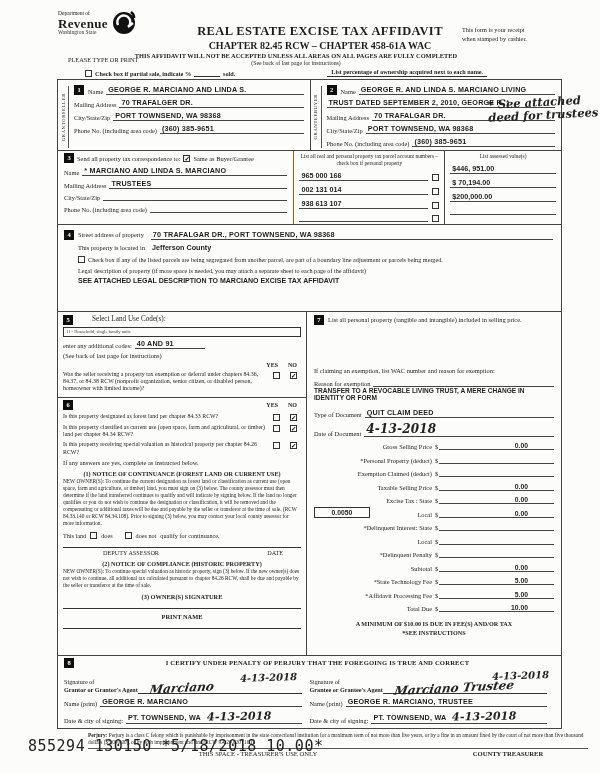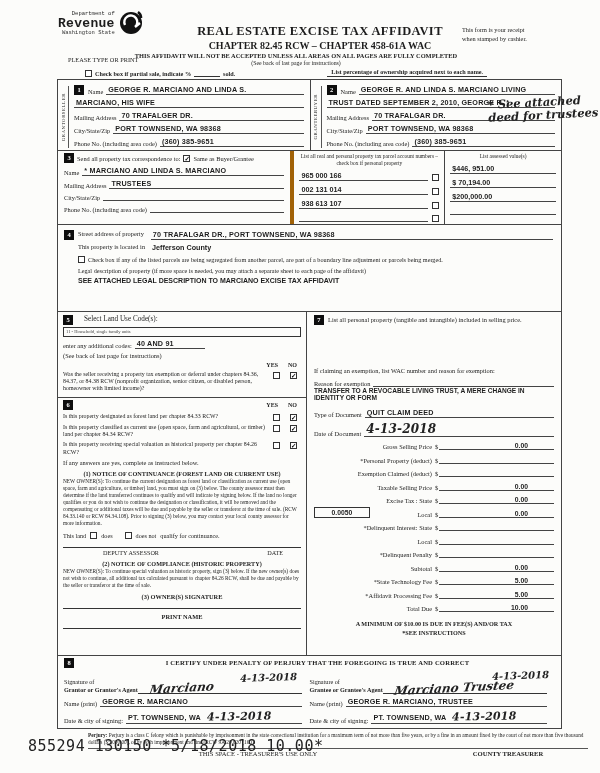--- a/index.html
+++ b/index.html
@@ -12,7 +12,7 @@
   .hdr{display:flex;align-items:flex-start;margin-left:28px;}
   .logo-col{width:120px;}
   .logo{display:flex;align-items:center;gap:2px;}
-  .logo-txt{text-align:right;line-height:1;font-family:Liberation Mono, monospace;}
+  .logo-txt{text-align:left;line-height:1;}
   .logo-dept{font-size:5.5px;color:#222;}
   .logo-name{font-size:13px;font-weight:bold;letter-spacing:.3px;}
   .logo-state{font-size:5.5px;color:#333;}

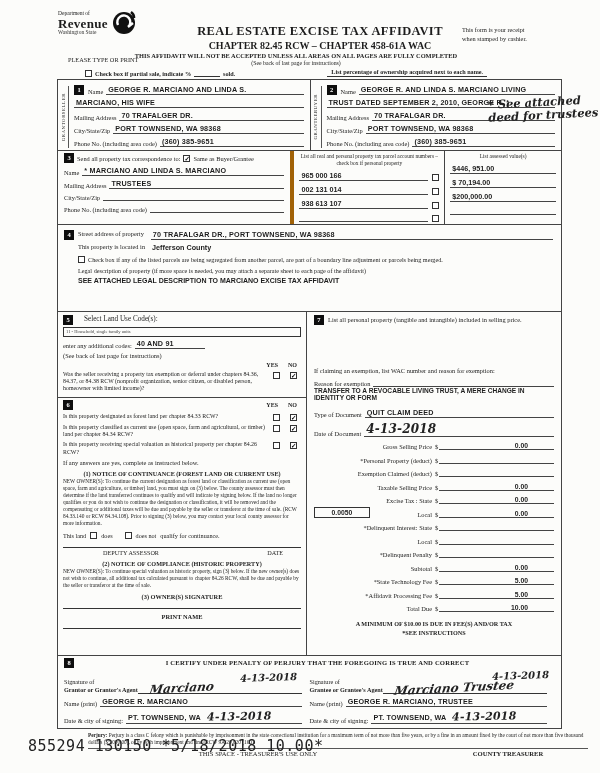--- a/index.html
+++ b/index.html
@@ -187,9 +187,6 @@
           <span class="fvalue">GEORGE R. MARCIANO AND LINDA S.</span>
           </div>
         <div class="fl">
-            <span class="fvalue">MARCIANO, HIS WIFE</span>
-          </div>
-        <div class="fl">
             <span class="flabel">Mailing Address</span>
           <span class="fvalue">70 TRAFALGER DR.</span>
           </div>

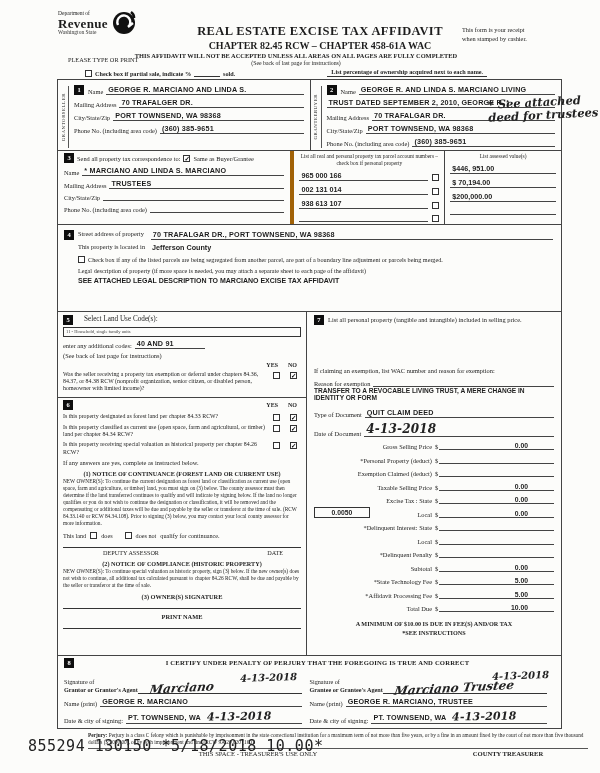--- a/index.html
+++ b/index.html
@@ -51,7 +51,7 @@
   .party + .party{border-left:1px solid #444;}
 
   
-  .c-corr{width:47%;padding:2px 6px 3px 6px;border-right:4px solid #a16207;}
+  .c-corr{width:47%;padding:2px 6px 3px 6px;border-right:1px solid #a16207;}
   .c-parcel{width:30%;padding:2px 5px;border-right:1px solid #444;}
   .c-assess{width:23%;padding:2px 5px;}
   .col-head{font-size:5.4px;text-align:center;line-height:1.25;}

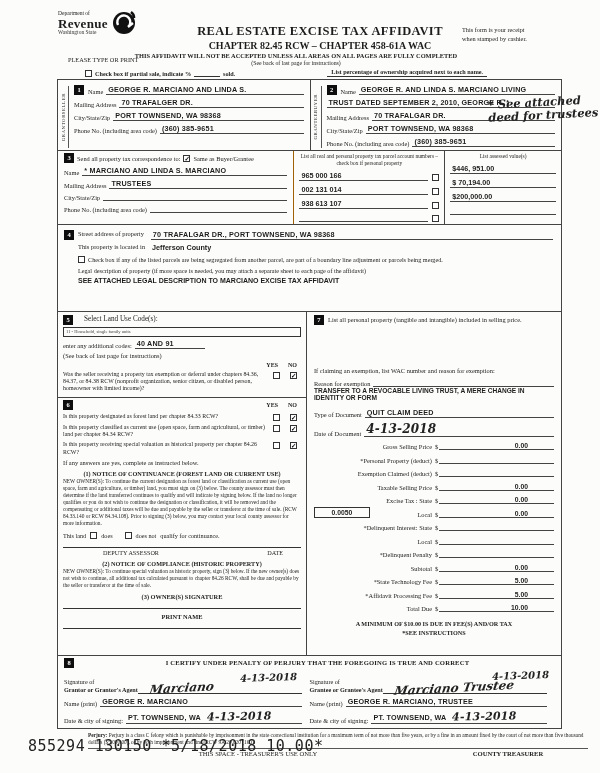--- a/index.html
+++ b/index.html
@@ -65,7 +65,7 @@
 
   
   .sec4{width:100%;padding:2px 8px 4px 6px;min-height:86px;}
-  .sec4 .inline{display:flex;align-items:flex-start;gap:4px;margin-top:3px;}
+  .sec4 .inline{display:flex;align-items:center;gap:4px;margin-top:3px;}
   .plain-val{font-family:"Liberation Sans",sans-serif;font-weight:bold;font-size:7.2px;}
   .seg-line{font-size:6.2px;margin-top:4px;display:flex;gap:3px;align-items:flex-start;}
   .legal-lab{font-size:6.2px;margin-top:4px;}

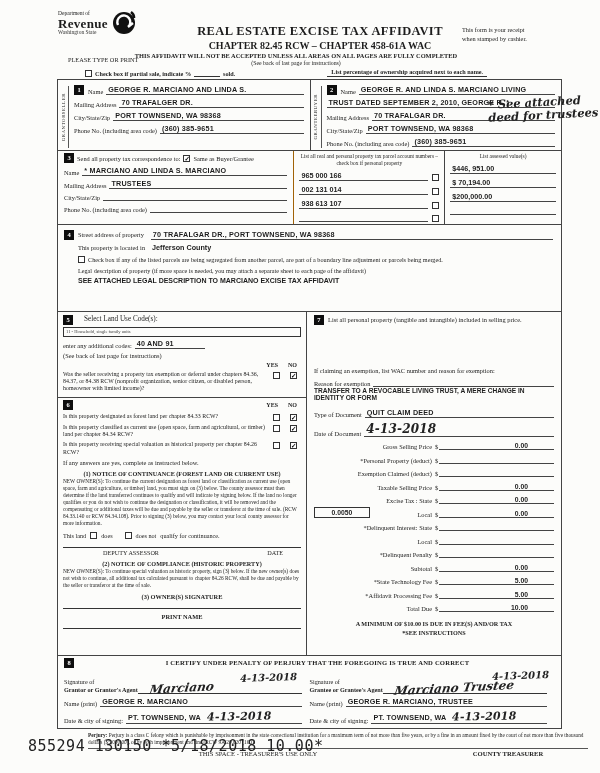--- a/index.html
+++ b/index.html
@@ -75,7 +75,7 @@
   .r4{height:344px;}
   .c-left{width:49.5%;border-right:1px solid #444;padding:3px 5px 0 5px;overflow:hidden;}
   .c-right{width:50.5%;padding:3px 7px 0 7px;position:relative;overflow:hidden;}
-  .sec5-head{display:flex;gap:11px;align-items:flex-start;}
+  .sec5-head{display:flex;gap:19px;align-items:flex-start;}
   .luc-box{border:1px solid #333;height:10px;margin-top:2px;font-size:4.6px;color:#444;
            padding:1px 2px;overflow:hidden;white-space:nowrap;}
   .small-line{font-size:6.4px;margin-top:3px;}

